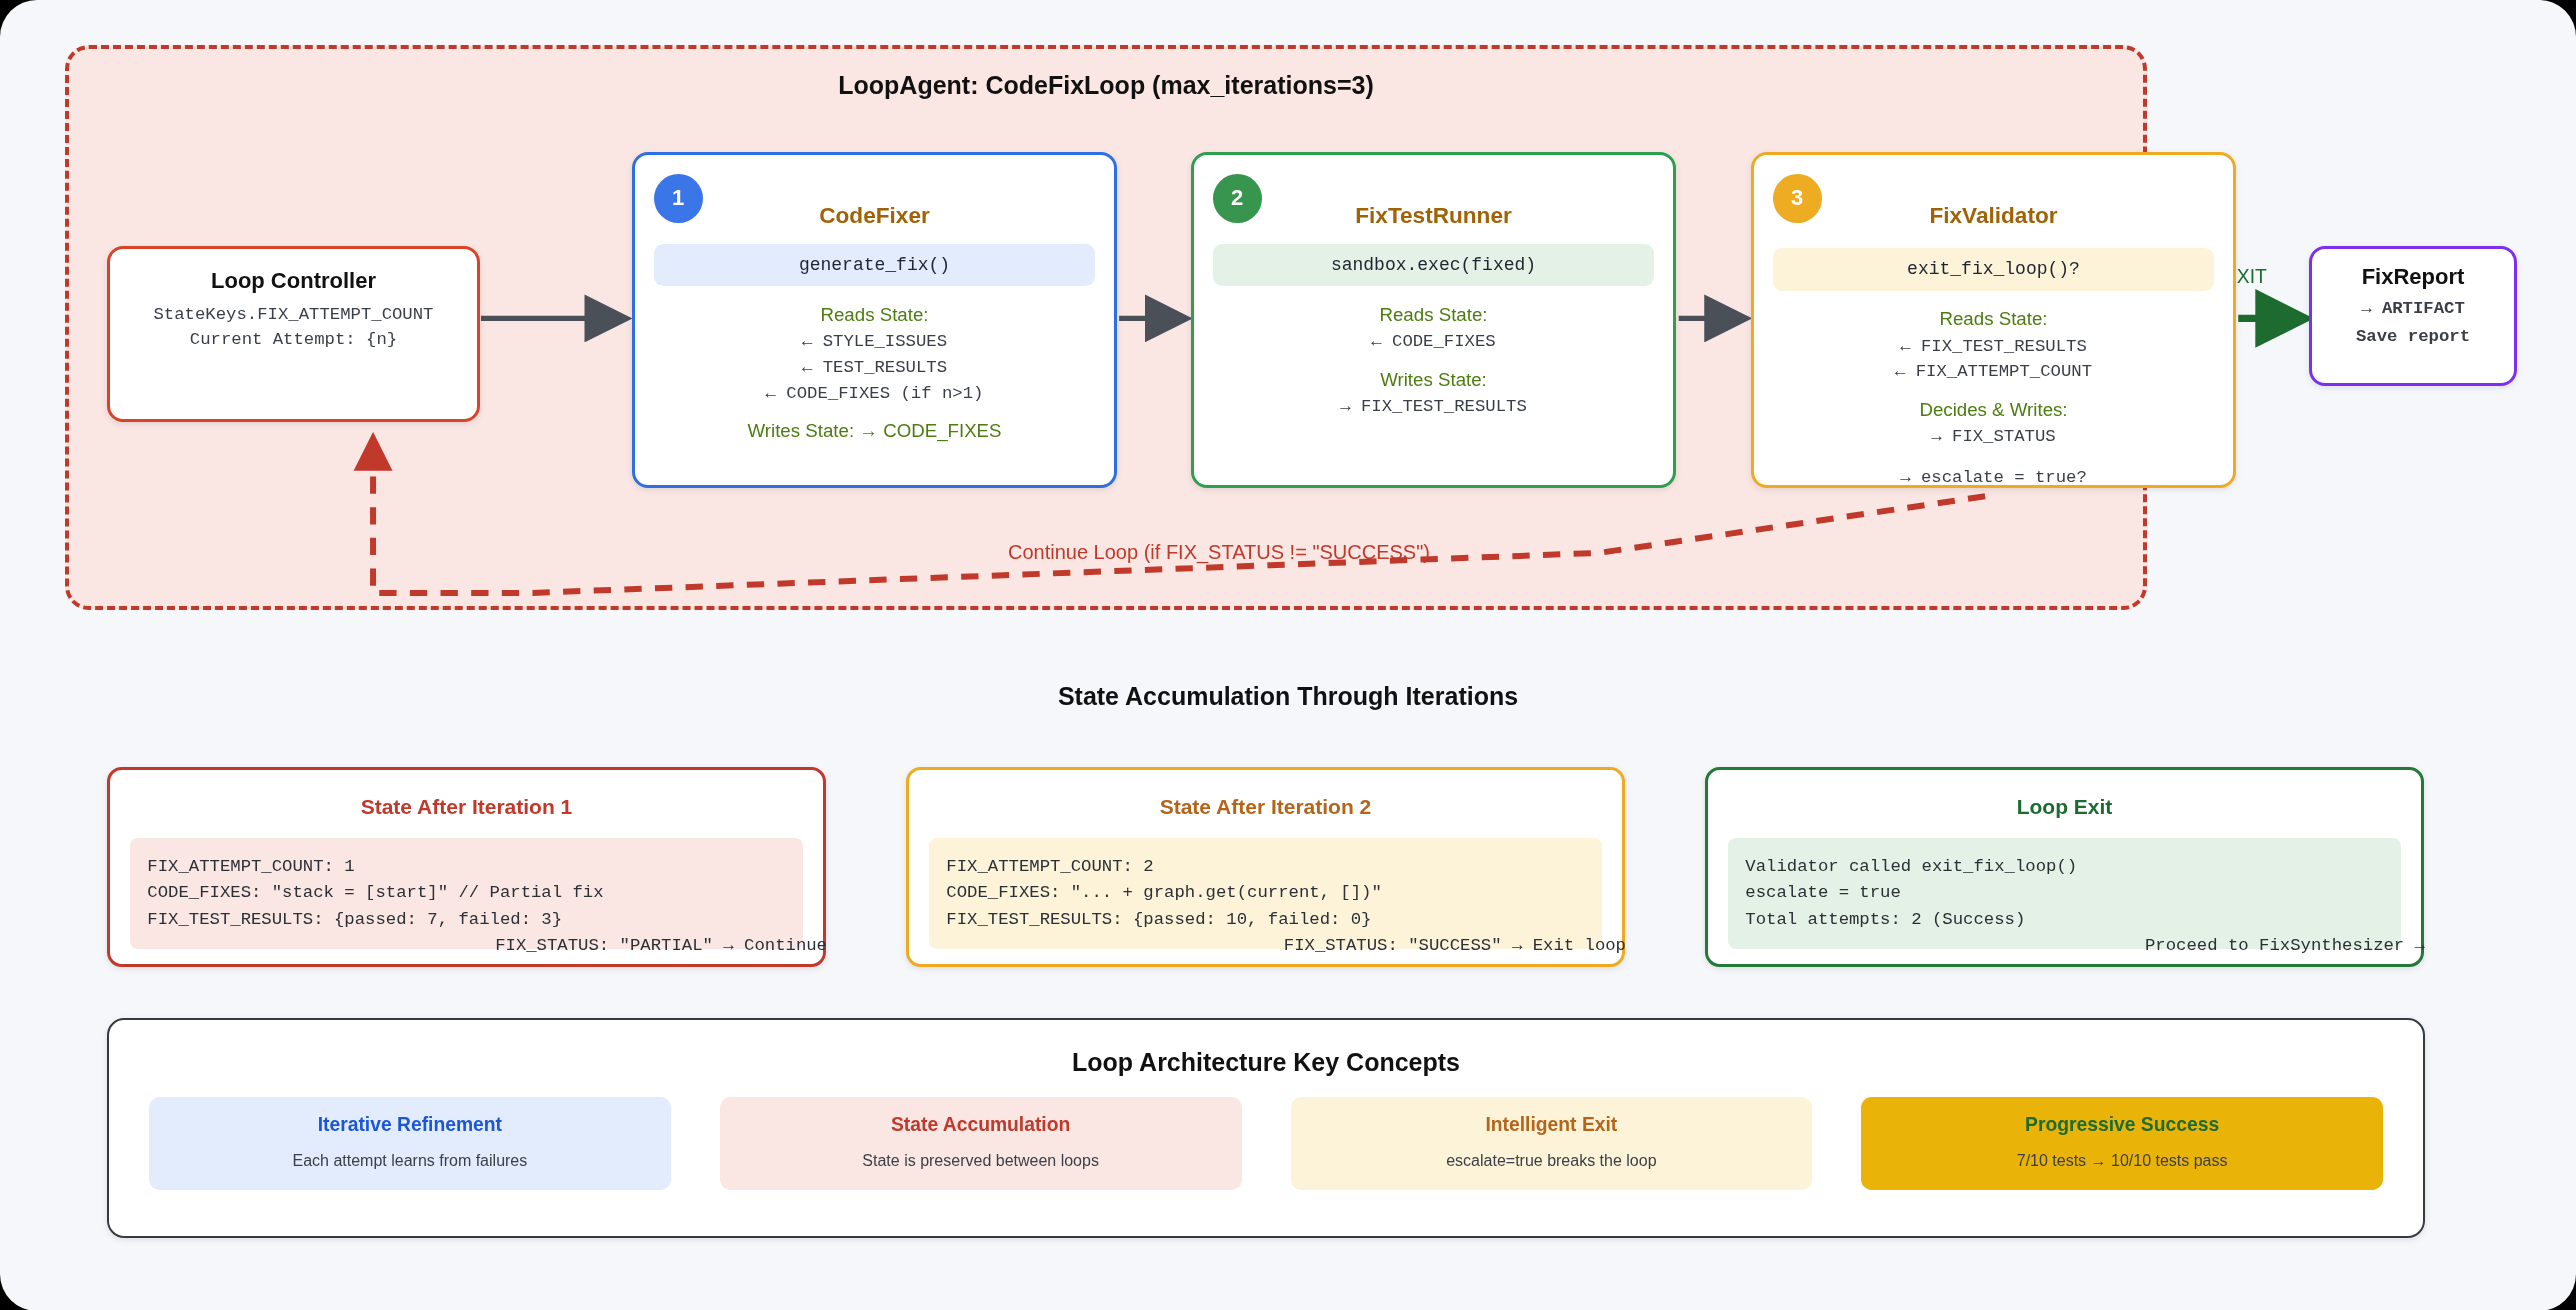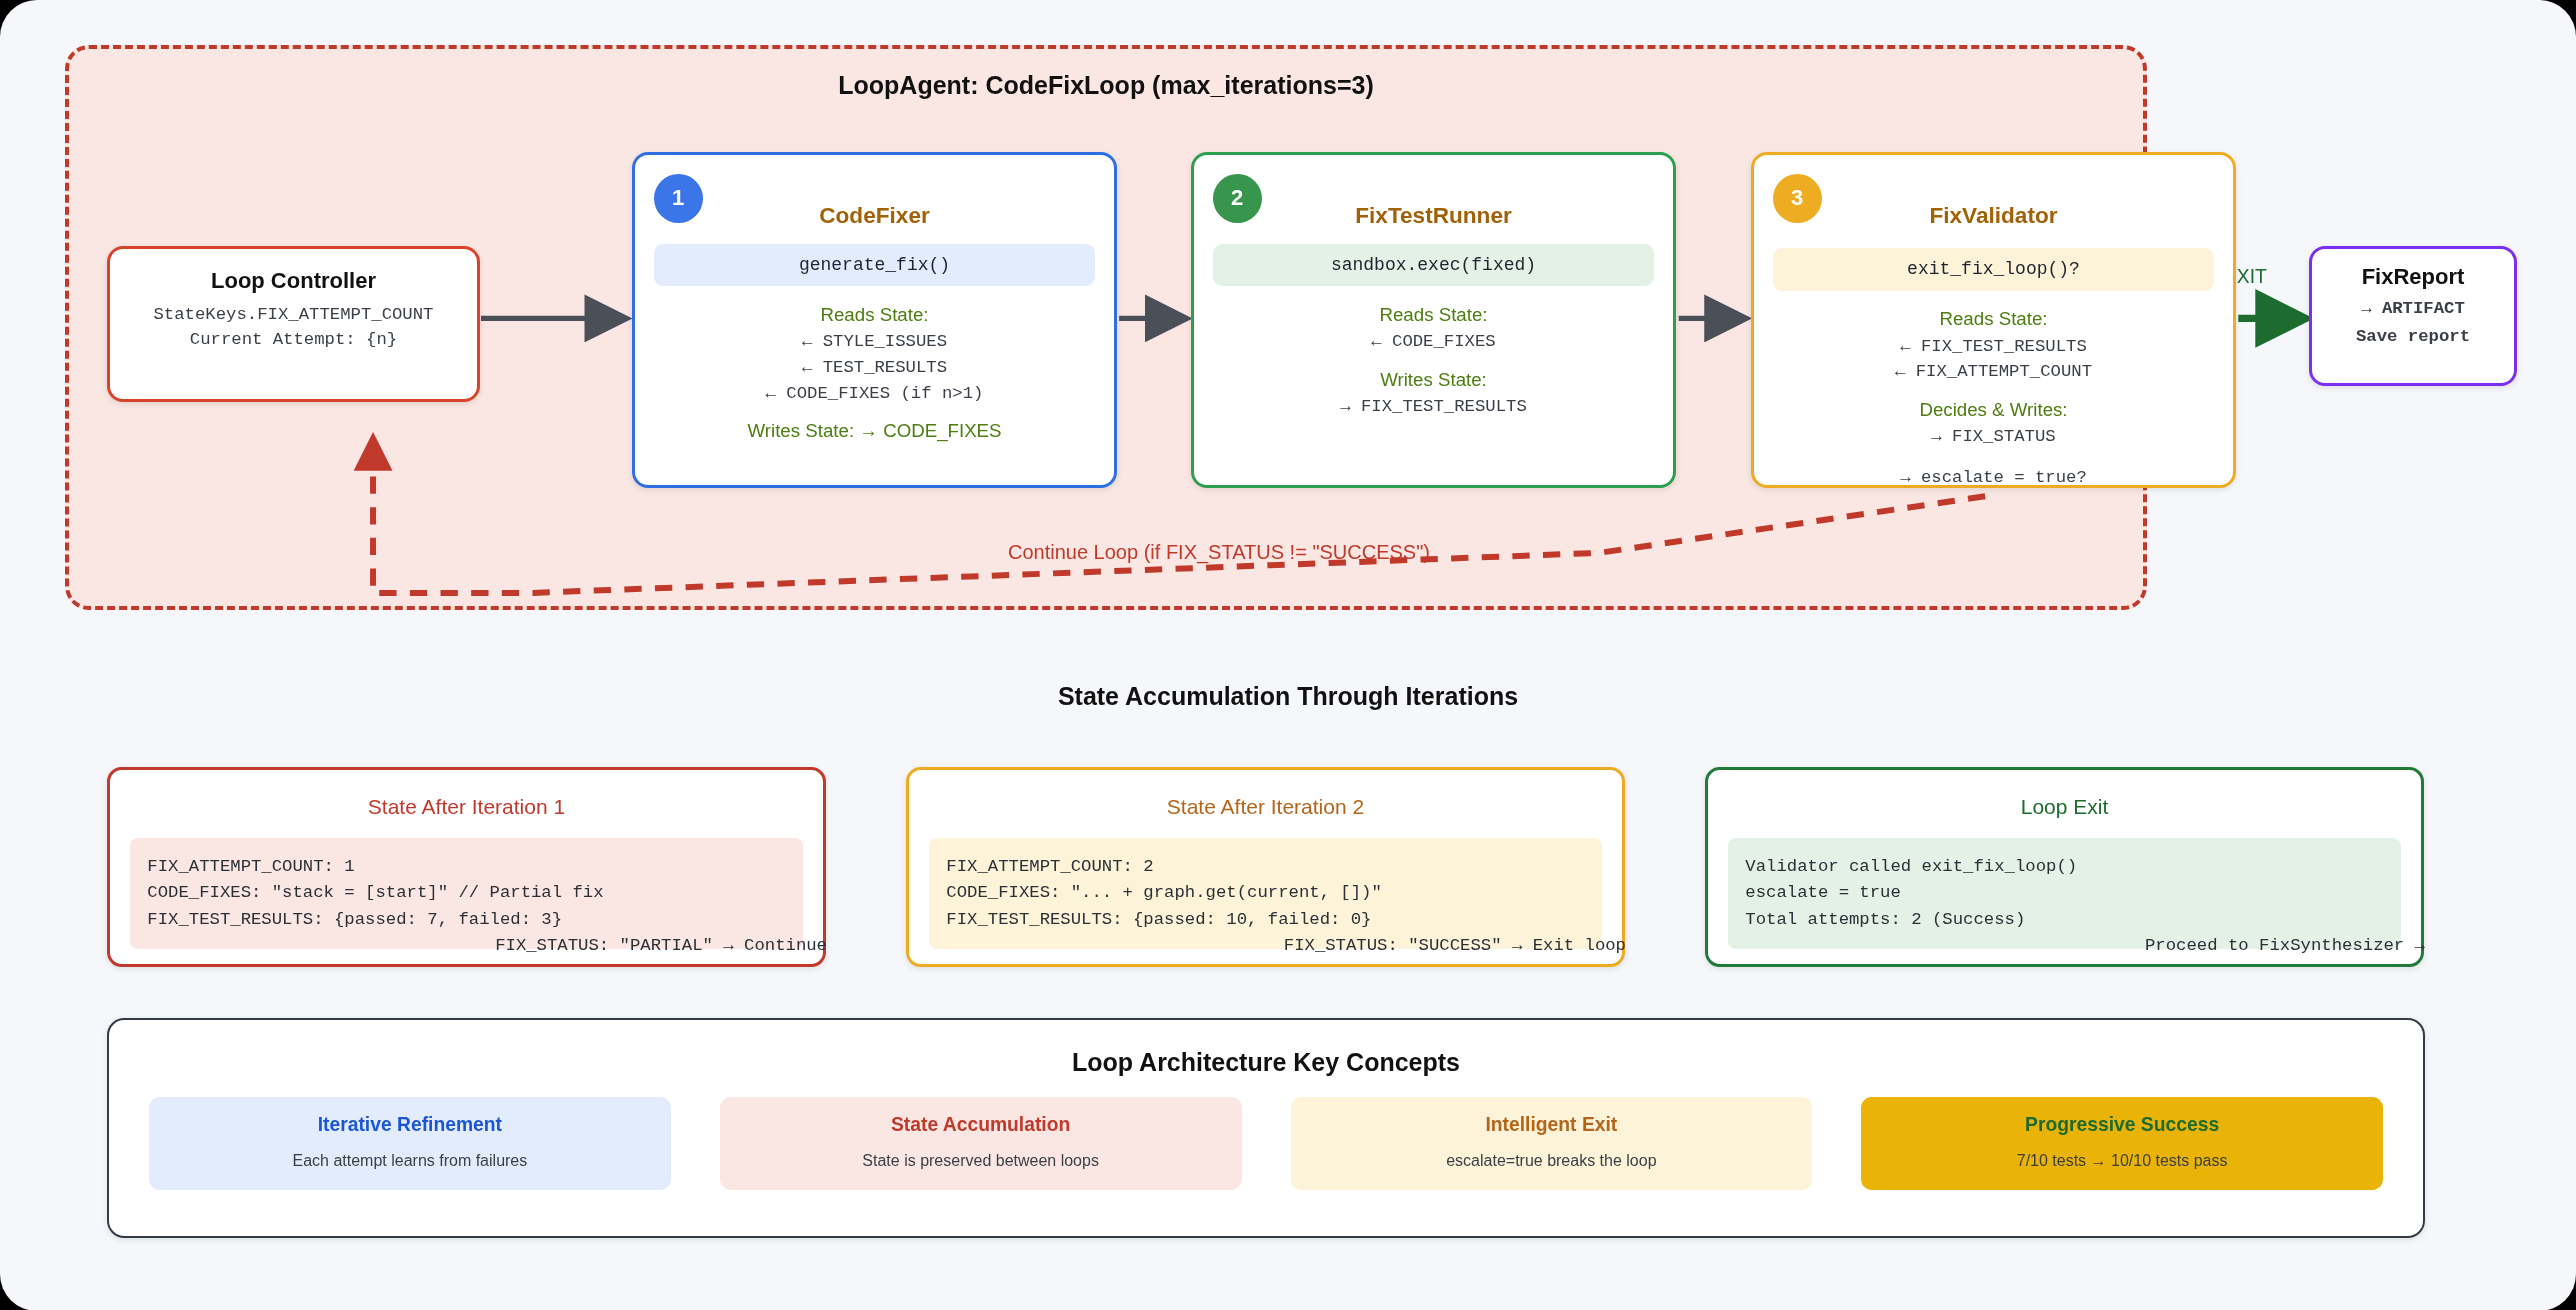--- a/index.html
+++ b/index.html
@@ -67,7 +67,7 @@
 
   
   #loop-controller{
-    position:absolute;left:107px;top:246px;width:373px;height:156px;
+    position:absolute;left:107px;top:246px;width:373px;height:176px;
     background:#fff;border:3.3px solid #d8432c;border-radius:16px;
     box-sizing:border-box;box-shadow:0 2px 6.7px rgba(0,0,0,.10);
   }

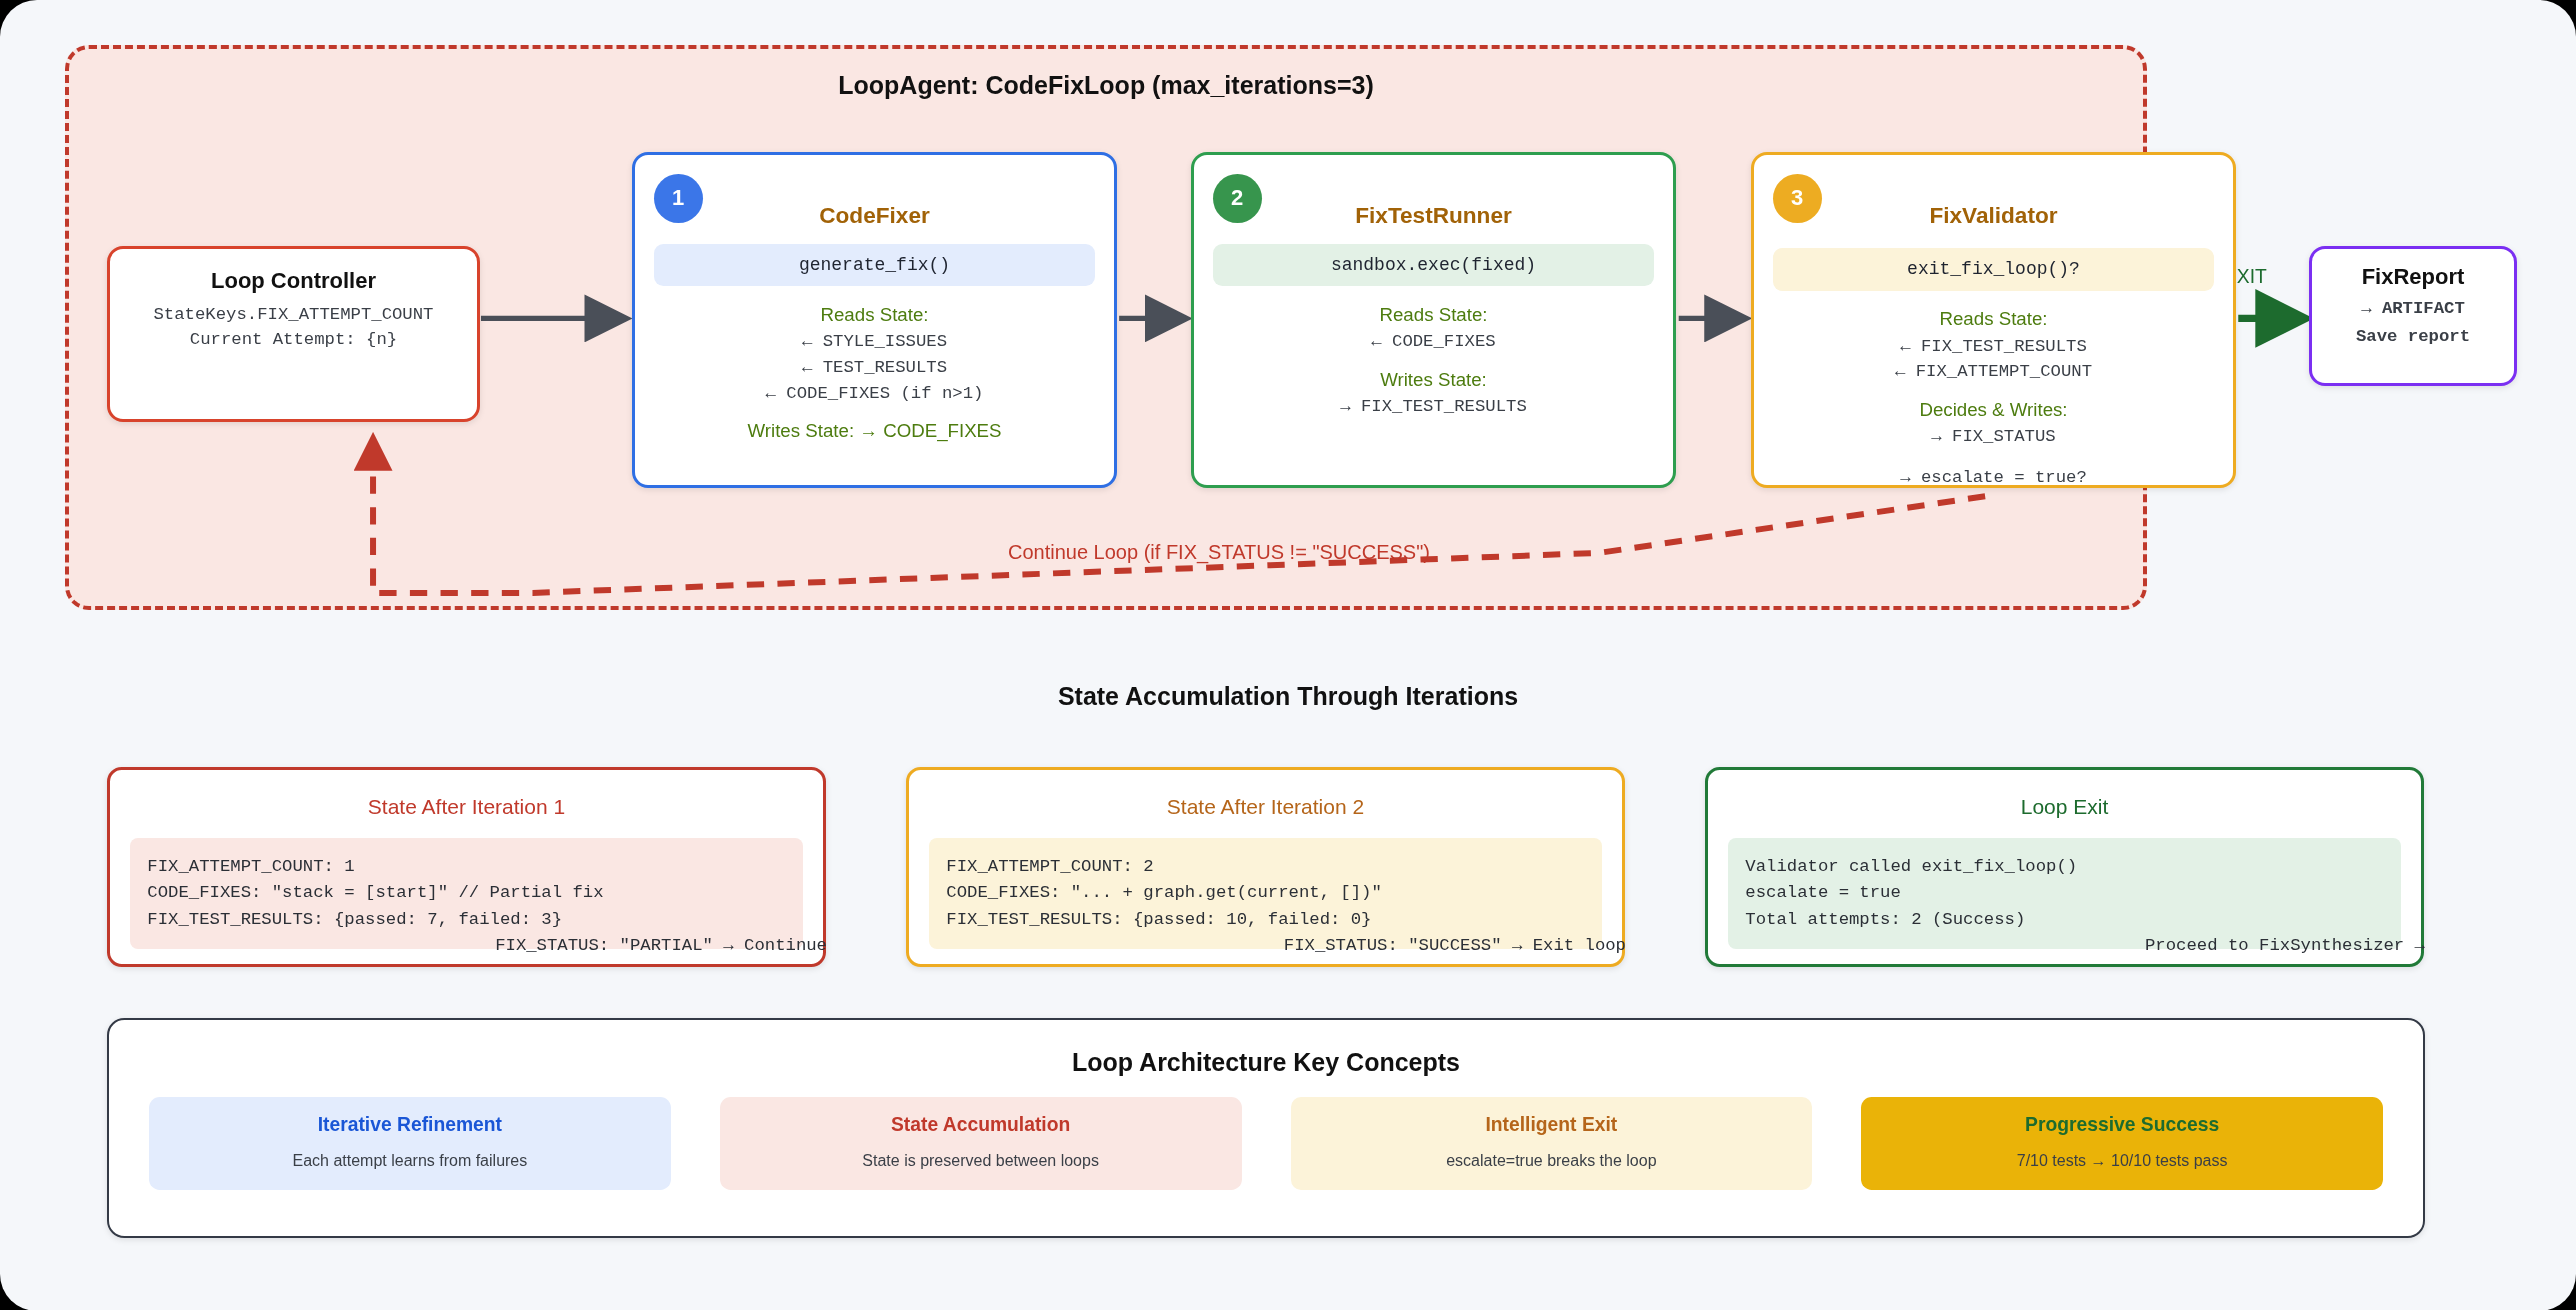--- a/index.html
+++ b/index.html
@@ -117,7 +117,7 @@
     box-shadow:0 2px 6.7px rgba(0,0,0,.10);
   }
   .state-card .sc-title{
-    text-align:center;font-size:21px;font-weight:normal;margin-top:25px;
+    text-align:center;font-size:21px;font-weight:bold;margin-top:25px;
   }
   .state-card .sc-body{
     margin:18.7px 20px 0 20px;border-radius:8px;padding:16px 17.3px 14.7px 17.3px;

